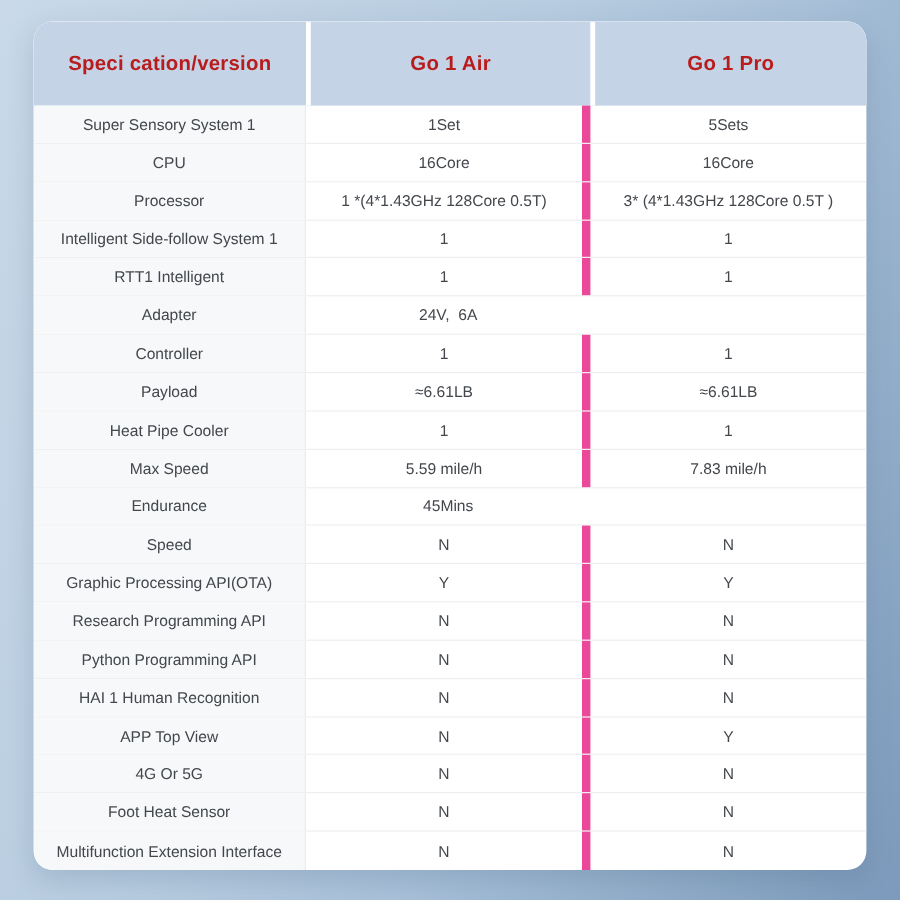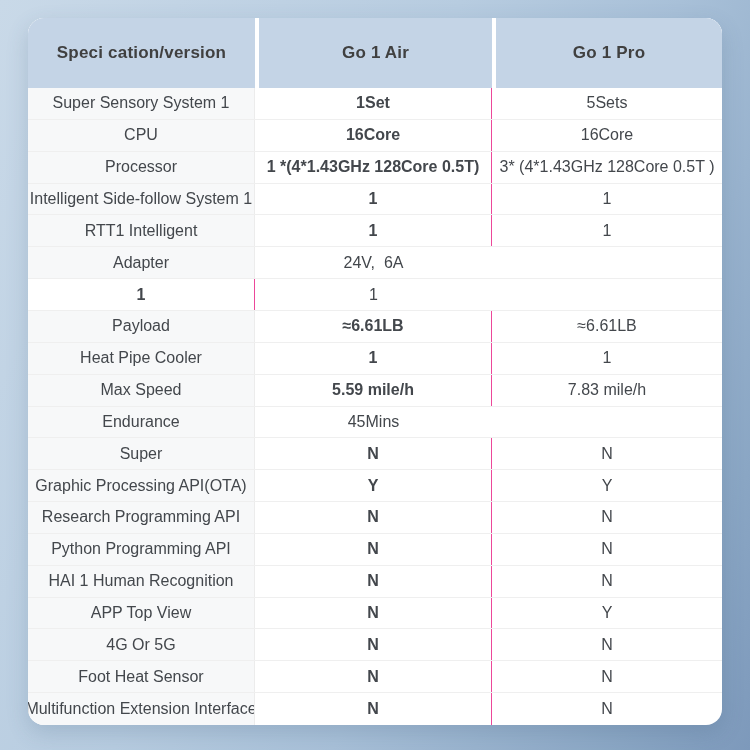--- a/index.html
+++ b/index.html
@@ -24,7 +24,7 @@
   }
   .th {
     background:#c4d4e6; display:flex; align-items:center; justify-content:center;
-    font-size:17px; font-weight:bold; color:#404040; letter-spacing:0.2px;
+    font-size:17px; font-weight:bold; color:#b91c1c; letter-spacing:0.2px;
     white-space:pre;
   }
   .th + .th { border-left:4px solid #ffffff; }

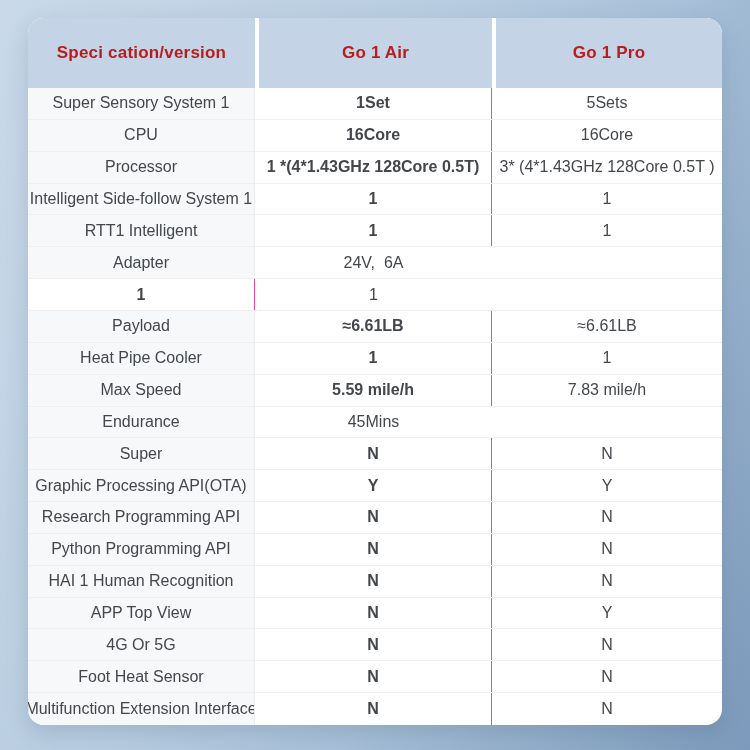--- a/index.html
+++ b/index.html
@@ -37,7 +37,7 @@
   .trow:not(:last-child) { border-bottom:1px solid #efefef; }
   .cell {
     display:flex; align-items:center; justify-content:center;
-    font-size:16px; color:#43474c; white-space:pre; overflow:hidden;
+    font-size:13px; color:#43474c; white-space:pre; overflow:hidden;
   }
   .cell.label { background:#f7f8f9; border-right:1px solid #ececec; }
   .cell.air   { border-right:1px solid #ec4899;font-weight:bold; }

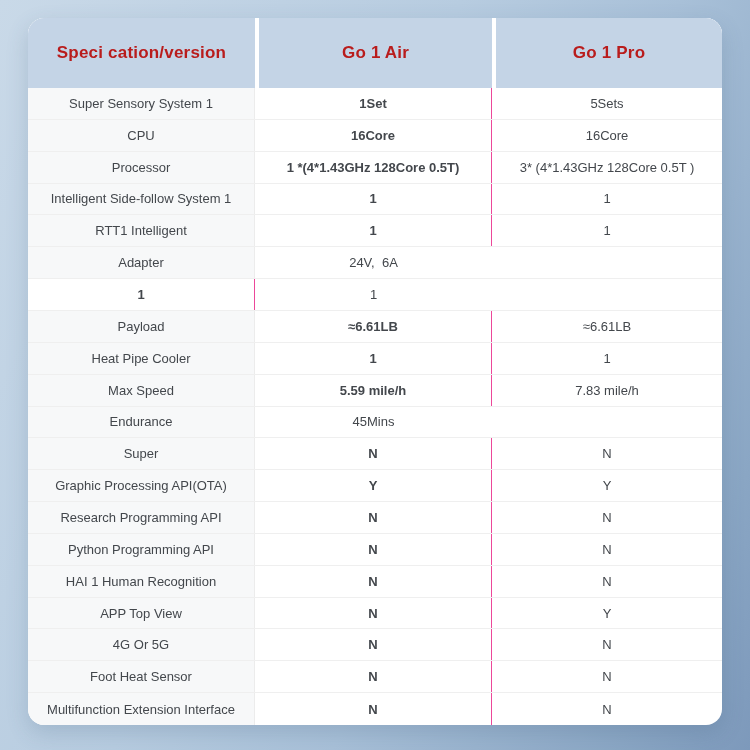--- a/index.html
+++ b/index.html
@@ -40,7 +40,7 @@
     font-size:13px; color:#43474c; white-space:pre; overflow:hidden;
   }
   .cell.label { background:#f7f8f9; border-right:1px solid #ececec; }
-  .cell.air   { border-right:1px solid #ec4899;font-weight:bold; }
+  .cell.air   { border-right:7px solid #ec4899; }
 </style>
 </head>
 <body>

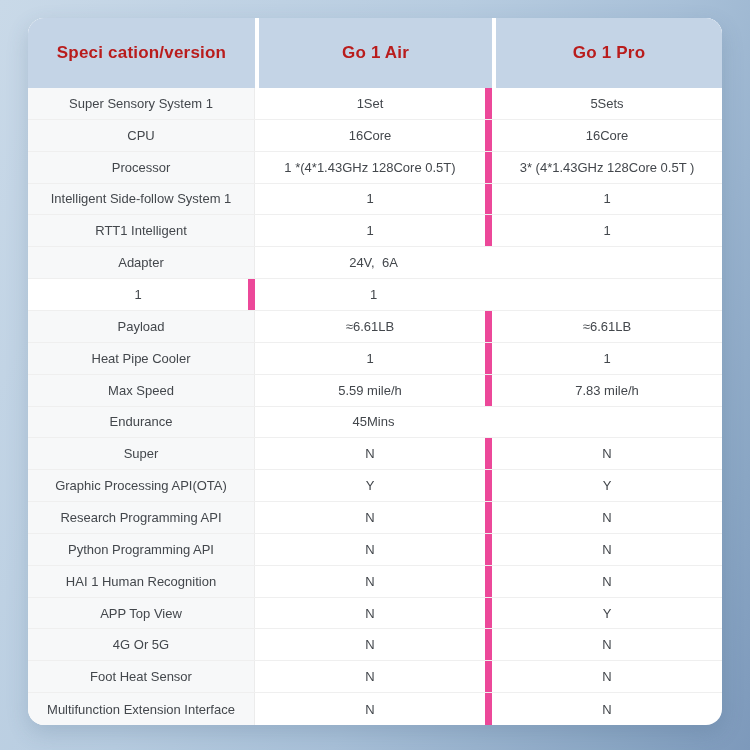--- a/index.html
+++ b/index.html
@@ -83,6 +83,7 @@
           <div class="cell pro">24V,  6A</div>
         </div>
         <div class="trow">
+          <div class="cell label">Controller</div>
           <div class="cell air">1</div>
           <div class="cell pro">1</div>
         </div>

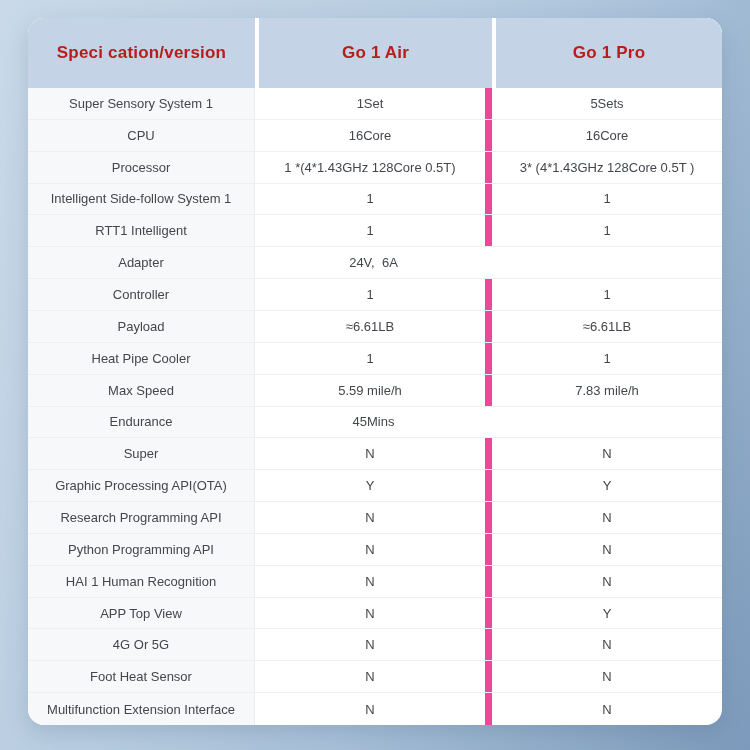--- a/index.html
+++ b/index.html
@@ -107,7 +107,7 @@
           <div class="cell pro">45Mins</div>
         </div>
         <div class="trow">
-          <div class="cell label">Super</div>
+          <div class="cell label">Speed</div>
           <div class="cell air">N</div>
           <div class="cell pro">N</div>
         </div>

